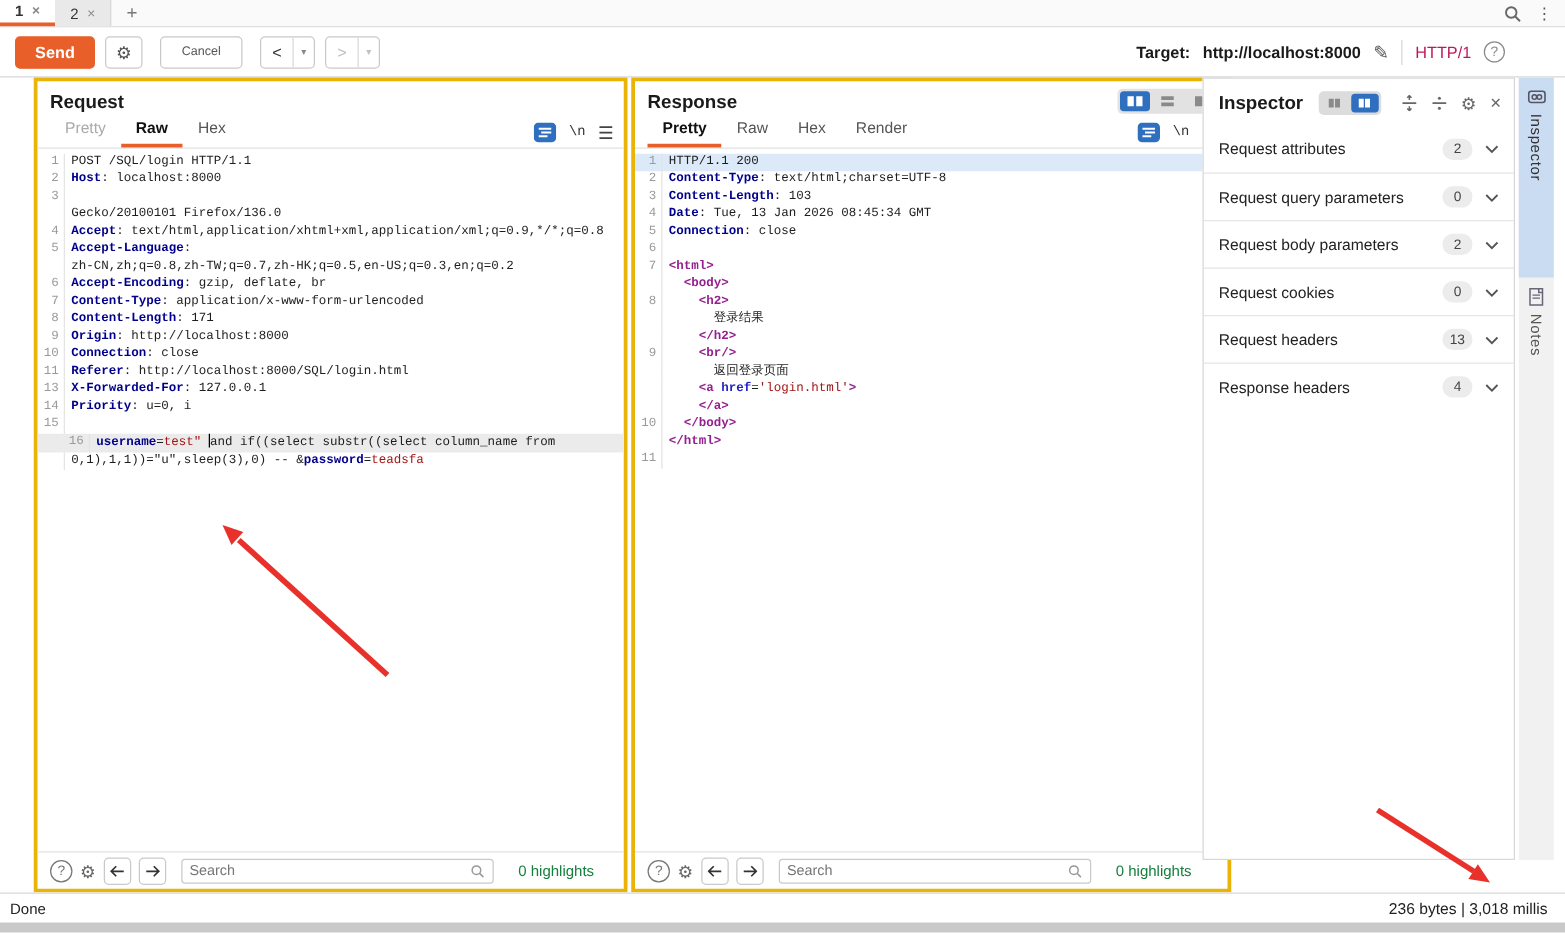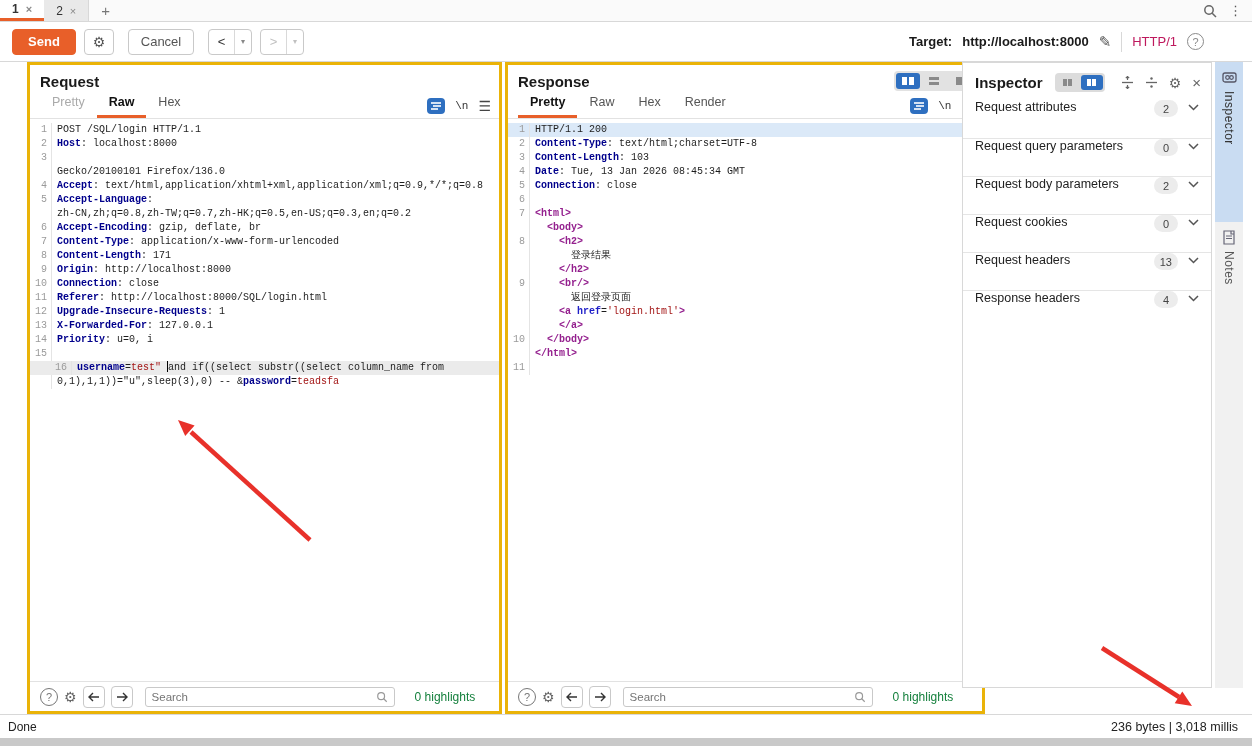--- a/index.html
+++ b/index.html
@@ -21,7 +21,7 @@
   .toolbar { position:absolute; left:0; top:22px; width:1252px; height:40px; background:#fff;
              border-bottom:1px solid #d8d8d8; display:flex; align-items:center; padding:0 12px; }
   .btn { border:1px solid #c9c9c9; border-radius:4px; background:#fff; height:26px;
-         display:inline-flex; align-items:center; justify-content:center; font-size:13px; color:#555; }
+         display:inline-flex; align-items:center; justify-content:center; font-size:10px; color:#555; }
   .send-btn { background:#e85f29; border:1px solid #e85f29; color:#fff; font-weight:bold;
               width:64px; height:26px; border-radius:4px; font-size:13px; display:inline-flex;
               align-items:center; justify-content:center; margin-right:8px; }

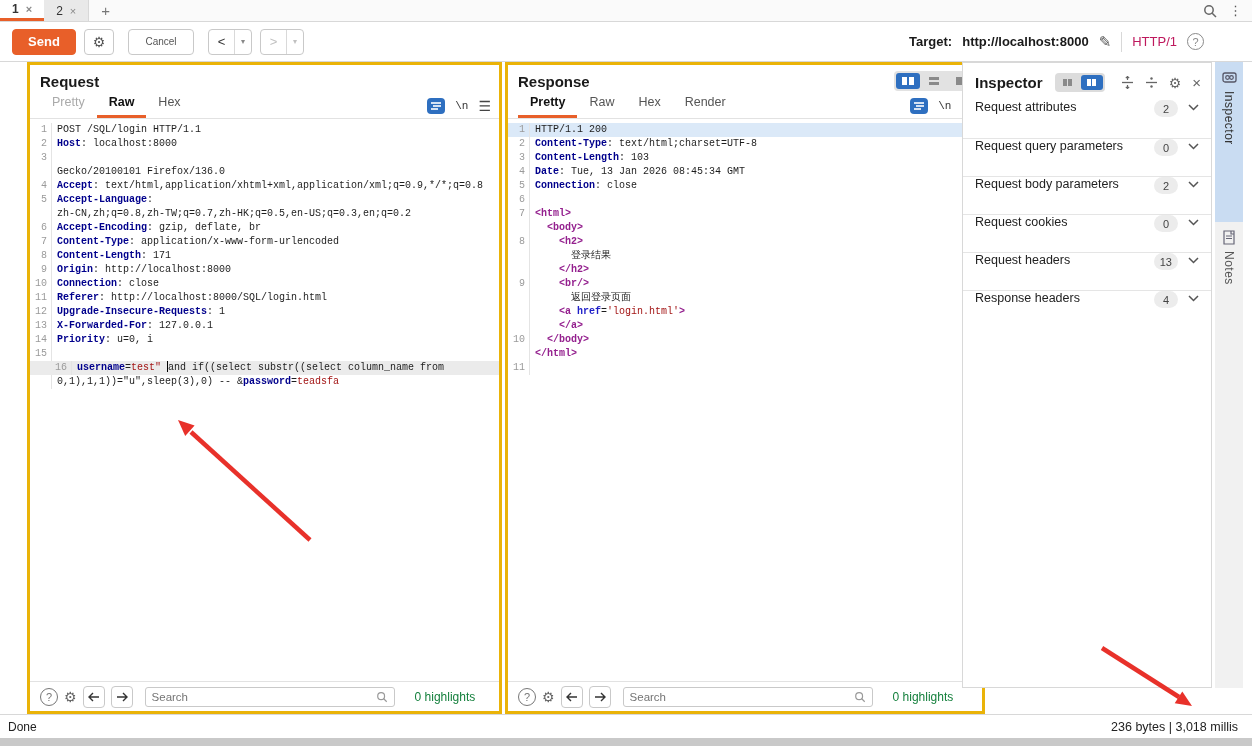--- a/index.html
+++ b/index.html
@@ -97,7 +97,7 @@
   .it-btn { width:22px; height:15px; border-radius:3px; display:flex; align-items:center; justify-content:center; gap:1px; }
   .it-btn.sel { background:#2e6fc0; }
   .insp-icons { margin-left:auto; display:flex; align-items:center; gap:11px; color:#666; }
-  .insp-row { display:flex; height:38px; border-top:1px solid #e5e5e5;
+  .insp-row { display:flex; align-items:center; height:38px; border-top:1px solid #e5e5e5;
               padding:0 12px; font-size:12.5px; color:#222; }
   .insp-row:first-of-type { border-top:none; }
   .badge { margin-left:auto; background:#ececec; border-radius:9px; min-width:24px; height:17px;

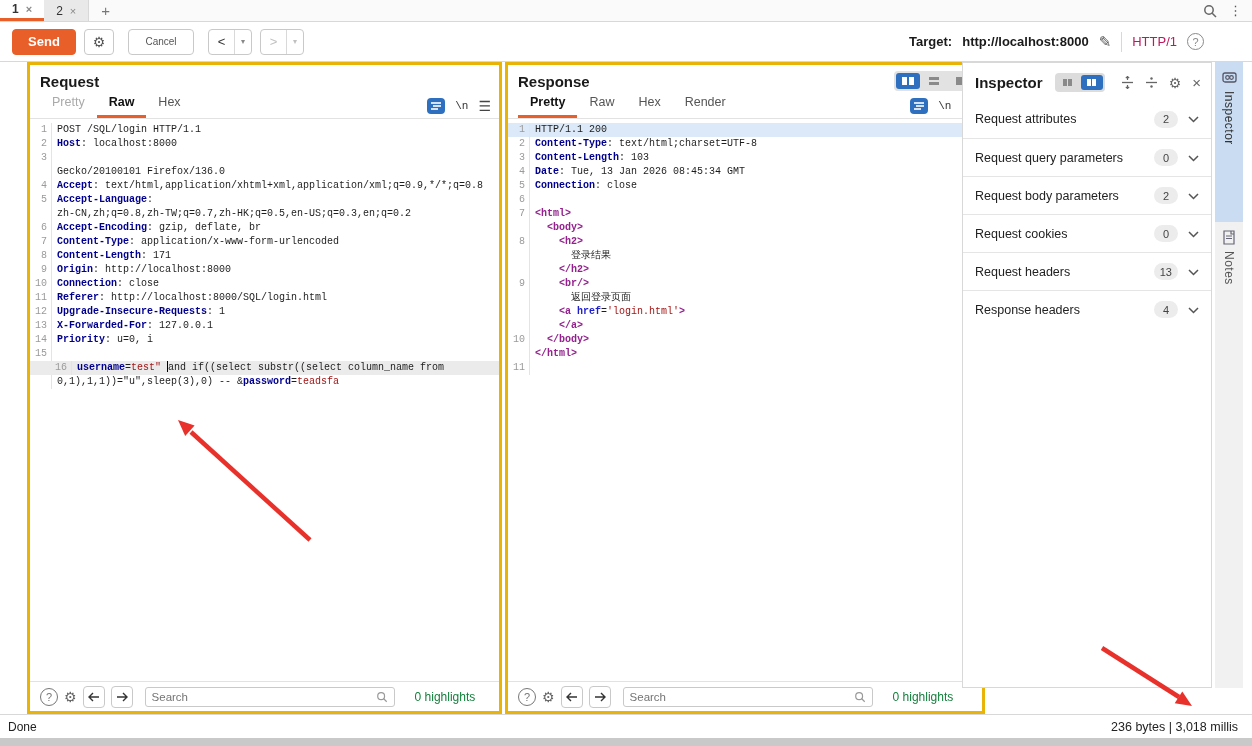--- a/index.html
+++ b/index.html
@@ -243,10 +243,6 @@
         <span class="ct"><span class="seg-k">Referer</span><span class="seg-p">: http://localhost:8000/SQL/login.html</span></span>
       </div>
       <div class="cl">
-        <span class="ln">12</span>
-        <span class="ct"><span class="seg-k">Upgrade-Insecure-Requests</span><span class="seg-p">: 1</span></span>
-      </div>
-      <div class="cl">
         <span class="ln">13</span>
         <span class="ct"><span class="seg-k">X-Forwarded-For</span><span class="seg-p">: 127.0.0.1</span></span>
       </div>

